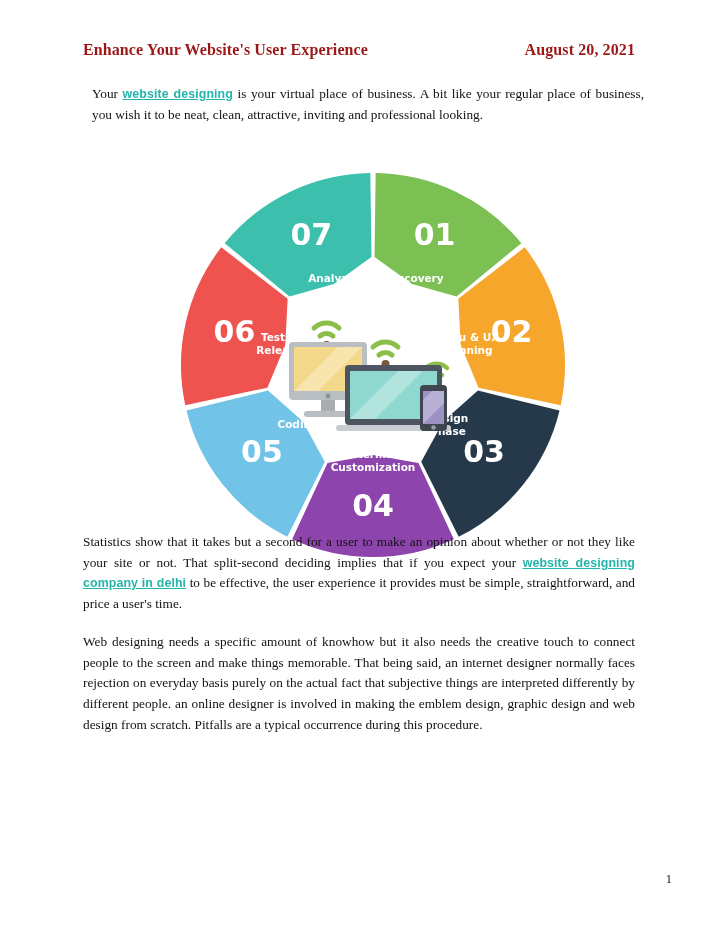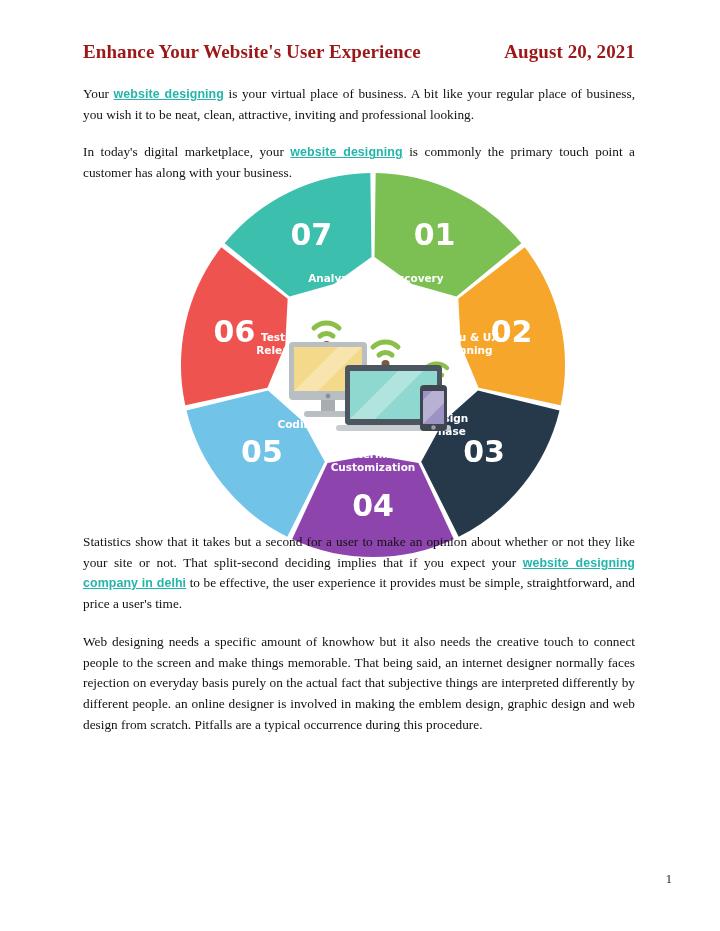--- a/index.html
+++ b/index.html
@@ -29,7 +29,7 @@
     justify-content: space-between;
     align-items: baseline;
     font-weight: bold;
-    font-size: 19px;
+    font-size: 16px;
     color: #9c1818;
     letter-spacing: 0.1px;
   }

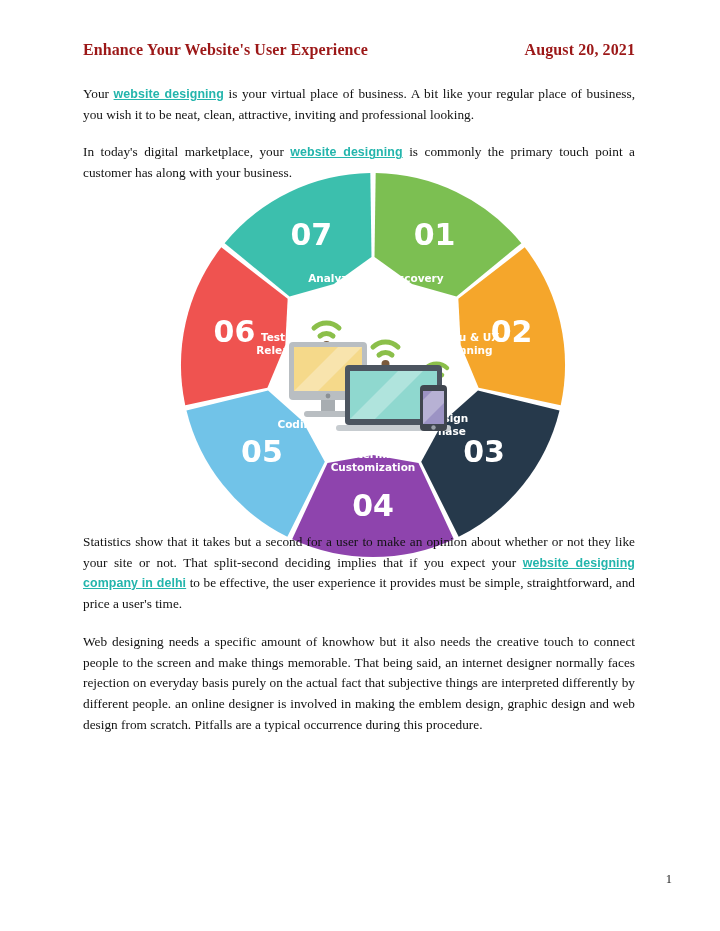--- a/index.html
+++ b/index.html
@@ -38,7 +38,7 @@
 
   .body-col {
     position: absolute;
-    left: 83px;
+    left: 92px;
     top: 84px;
     width: 552px;
   }

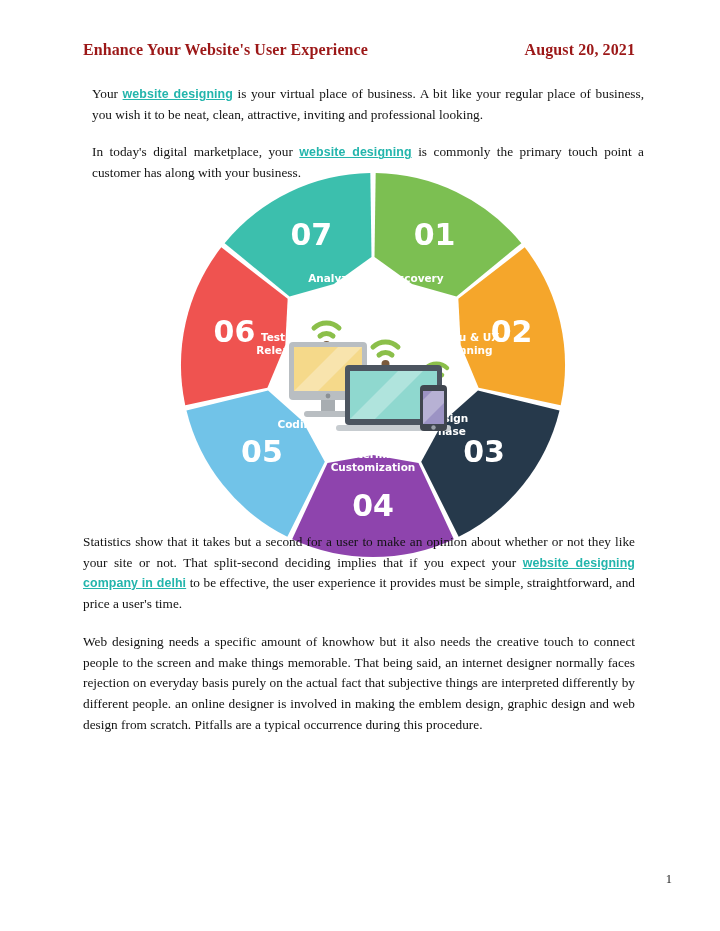--- a/index.html
+++ b/index.html
@@ -109,7 +109,6 @@
 
   <div class="body-col" id="top-paras">
       <p class="para">Your <a class="link" href="#">website designing</a> is your virtual place of business. A bit like your regular place of business, you wish it to be neat, clean, attractive, inviting and professional looking.</p>
-      <p class="para">In today's digital marketplace, your <a class="link" href="#">website designing</a> is commonly the primary touch point a customer has along with your business.</p>
     </div>
 
   <div class="figure">

